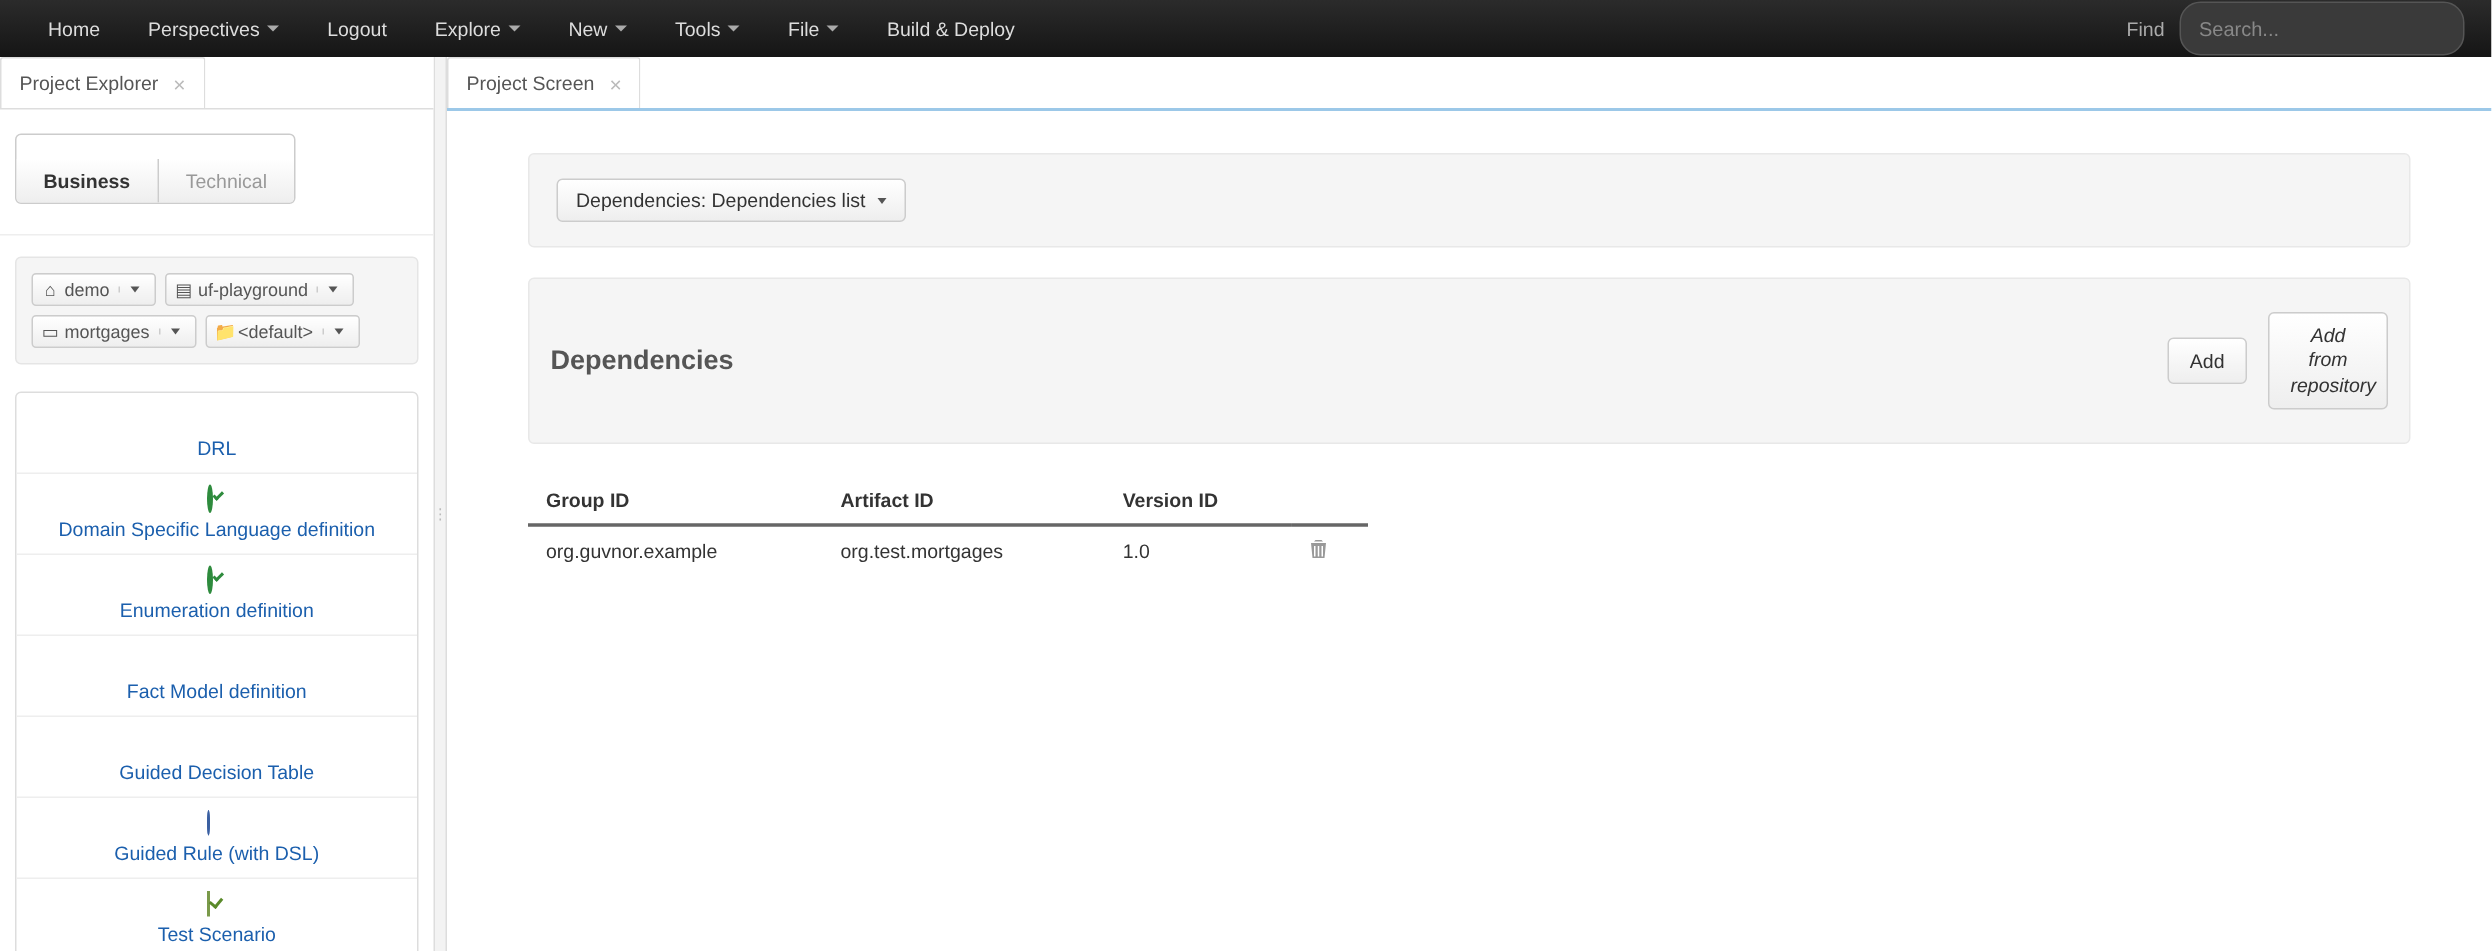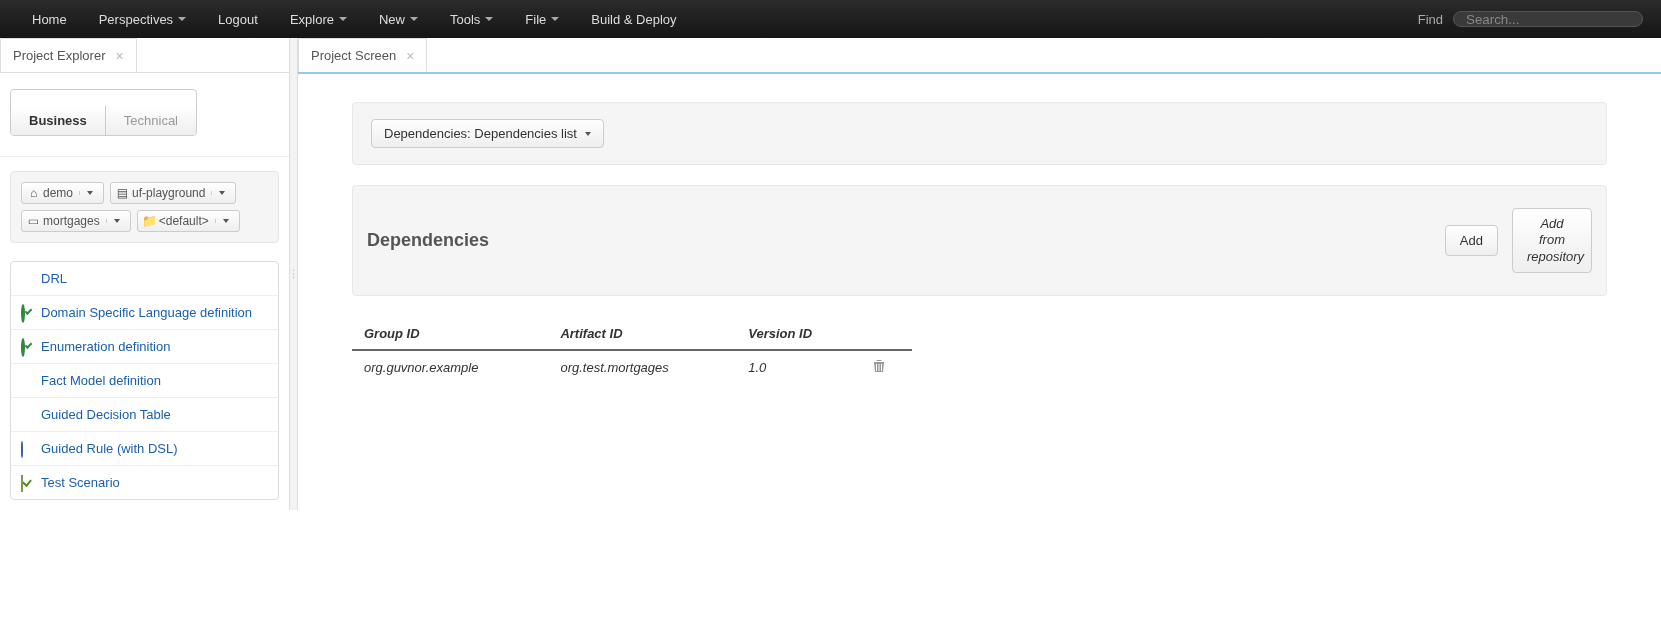--- a/index.html
+++ b/index.html
@@ -11,7 +11,7 @@
   .nav-item{padding:8px 14px;color:#ddd;cursor:pointer;display:flex;align-items:center;gap:5px;}
   .caret{width:0;height:0;border-left:4px solid transparent;border-right:4px solid transparent;border-top:4px solid #aaa;display:inline-block;}
   .nav-right{margin-left:auto;display:flex;align-items:center;gap:10px;color:#aaa;}
-  .search-box{background:#3a3a3a;border:1px solid #555;border-radius:14px;padding:3px 12px;color:#bef264;width:190px;height:16px;outline:none;}
+  .search-box{background:#3a3a3a;border:1px solid #555;border-radius:14px;padding:3px 12px;color:#bef264;width:190px;height:36px;outline:none;}
   .search-box::placeholder{color:#888;}
 
   

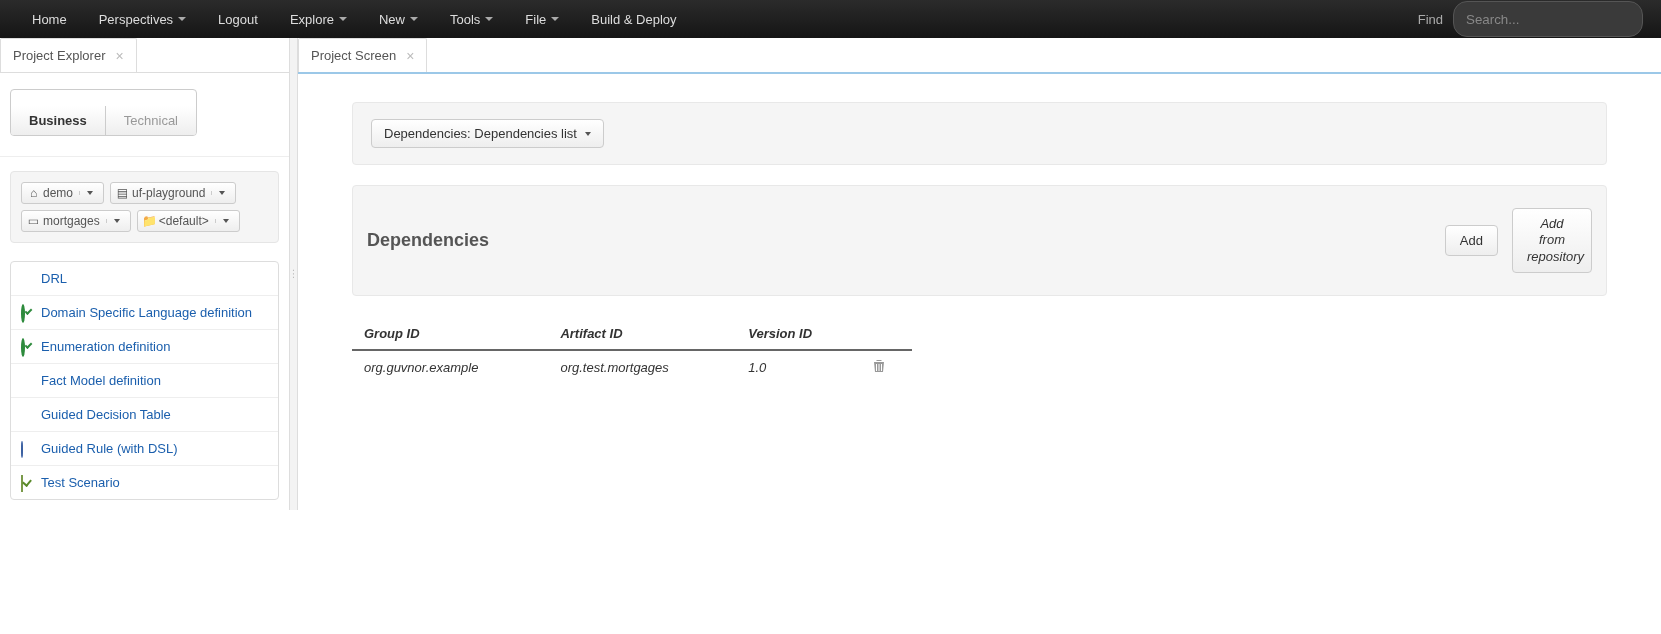--- a/index.html
+++ b/index.html
@@ -40,7 +40,7 @@
   .ico{display:inline-block;width:13px;text-align:center;margin-right:3px;}
 
   .asset-list{margin-top:18px;border:1px solid #ddd;border-radius:4px;}
-  .asset-item{padding:9px 10px;border-top:1px solid #eee;display:flex;align-items:center;gap:6px;color:#1b5fad;cursor:pointer;}
+  .asset-item{padding:9px 10px;border-top:1px solid #eee;display:flex;align-items:center;gap:6px;color:#1b5fad;cursor:pointer;flex-direction:column;}
   .asset-item:first-child{border-top:none;}
   .asset-icon{width:14px;height:14px;display:inline-block;flex:0 0 14px;}
 

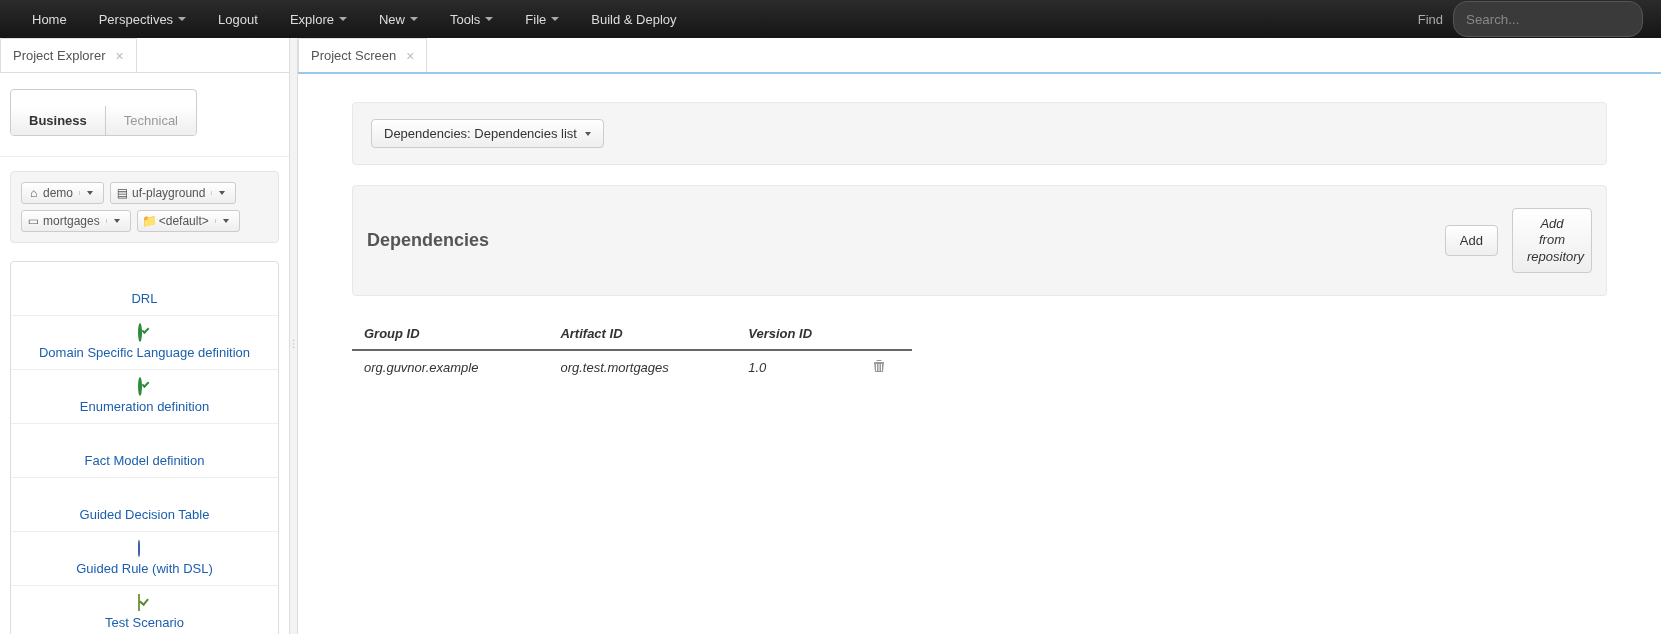--- a/index.html
+++ b/index.html
@@ -63,7 +63,7 @@
   .btn{background:linear-gradient(#fff,#eee);border:1px solid #ccc;border-radius:4px;padding:7px 14px;color:#333;cursor:pointer;text-align:center;}
   .btn.tall{line-height:1.25;}
 
-  table.deps{border-collapse:collapse;width:560px;margin-top:22px;font-style:italic;}
+  table.deps{border-collapse:collapse;width:560px;margin-top:22px;}
   table.deps th{text-align:left;font-weight:700;color:#333;border-bottom:2px solid #666;padding:8px 12px;}
   table.deps td{padding:8px 12px;color:#333;border-bottom:0;}
   .trash{color:#999;cursor:pointer;}

